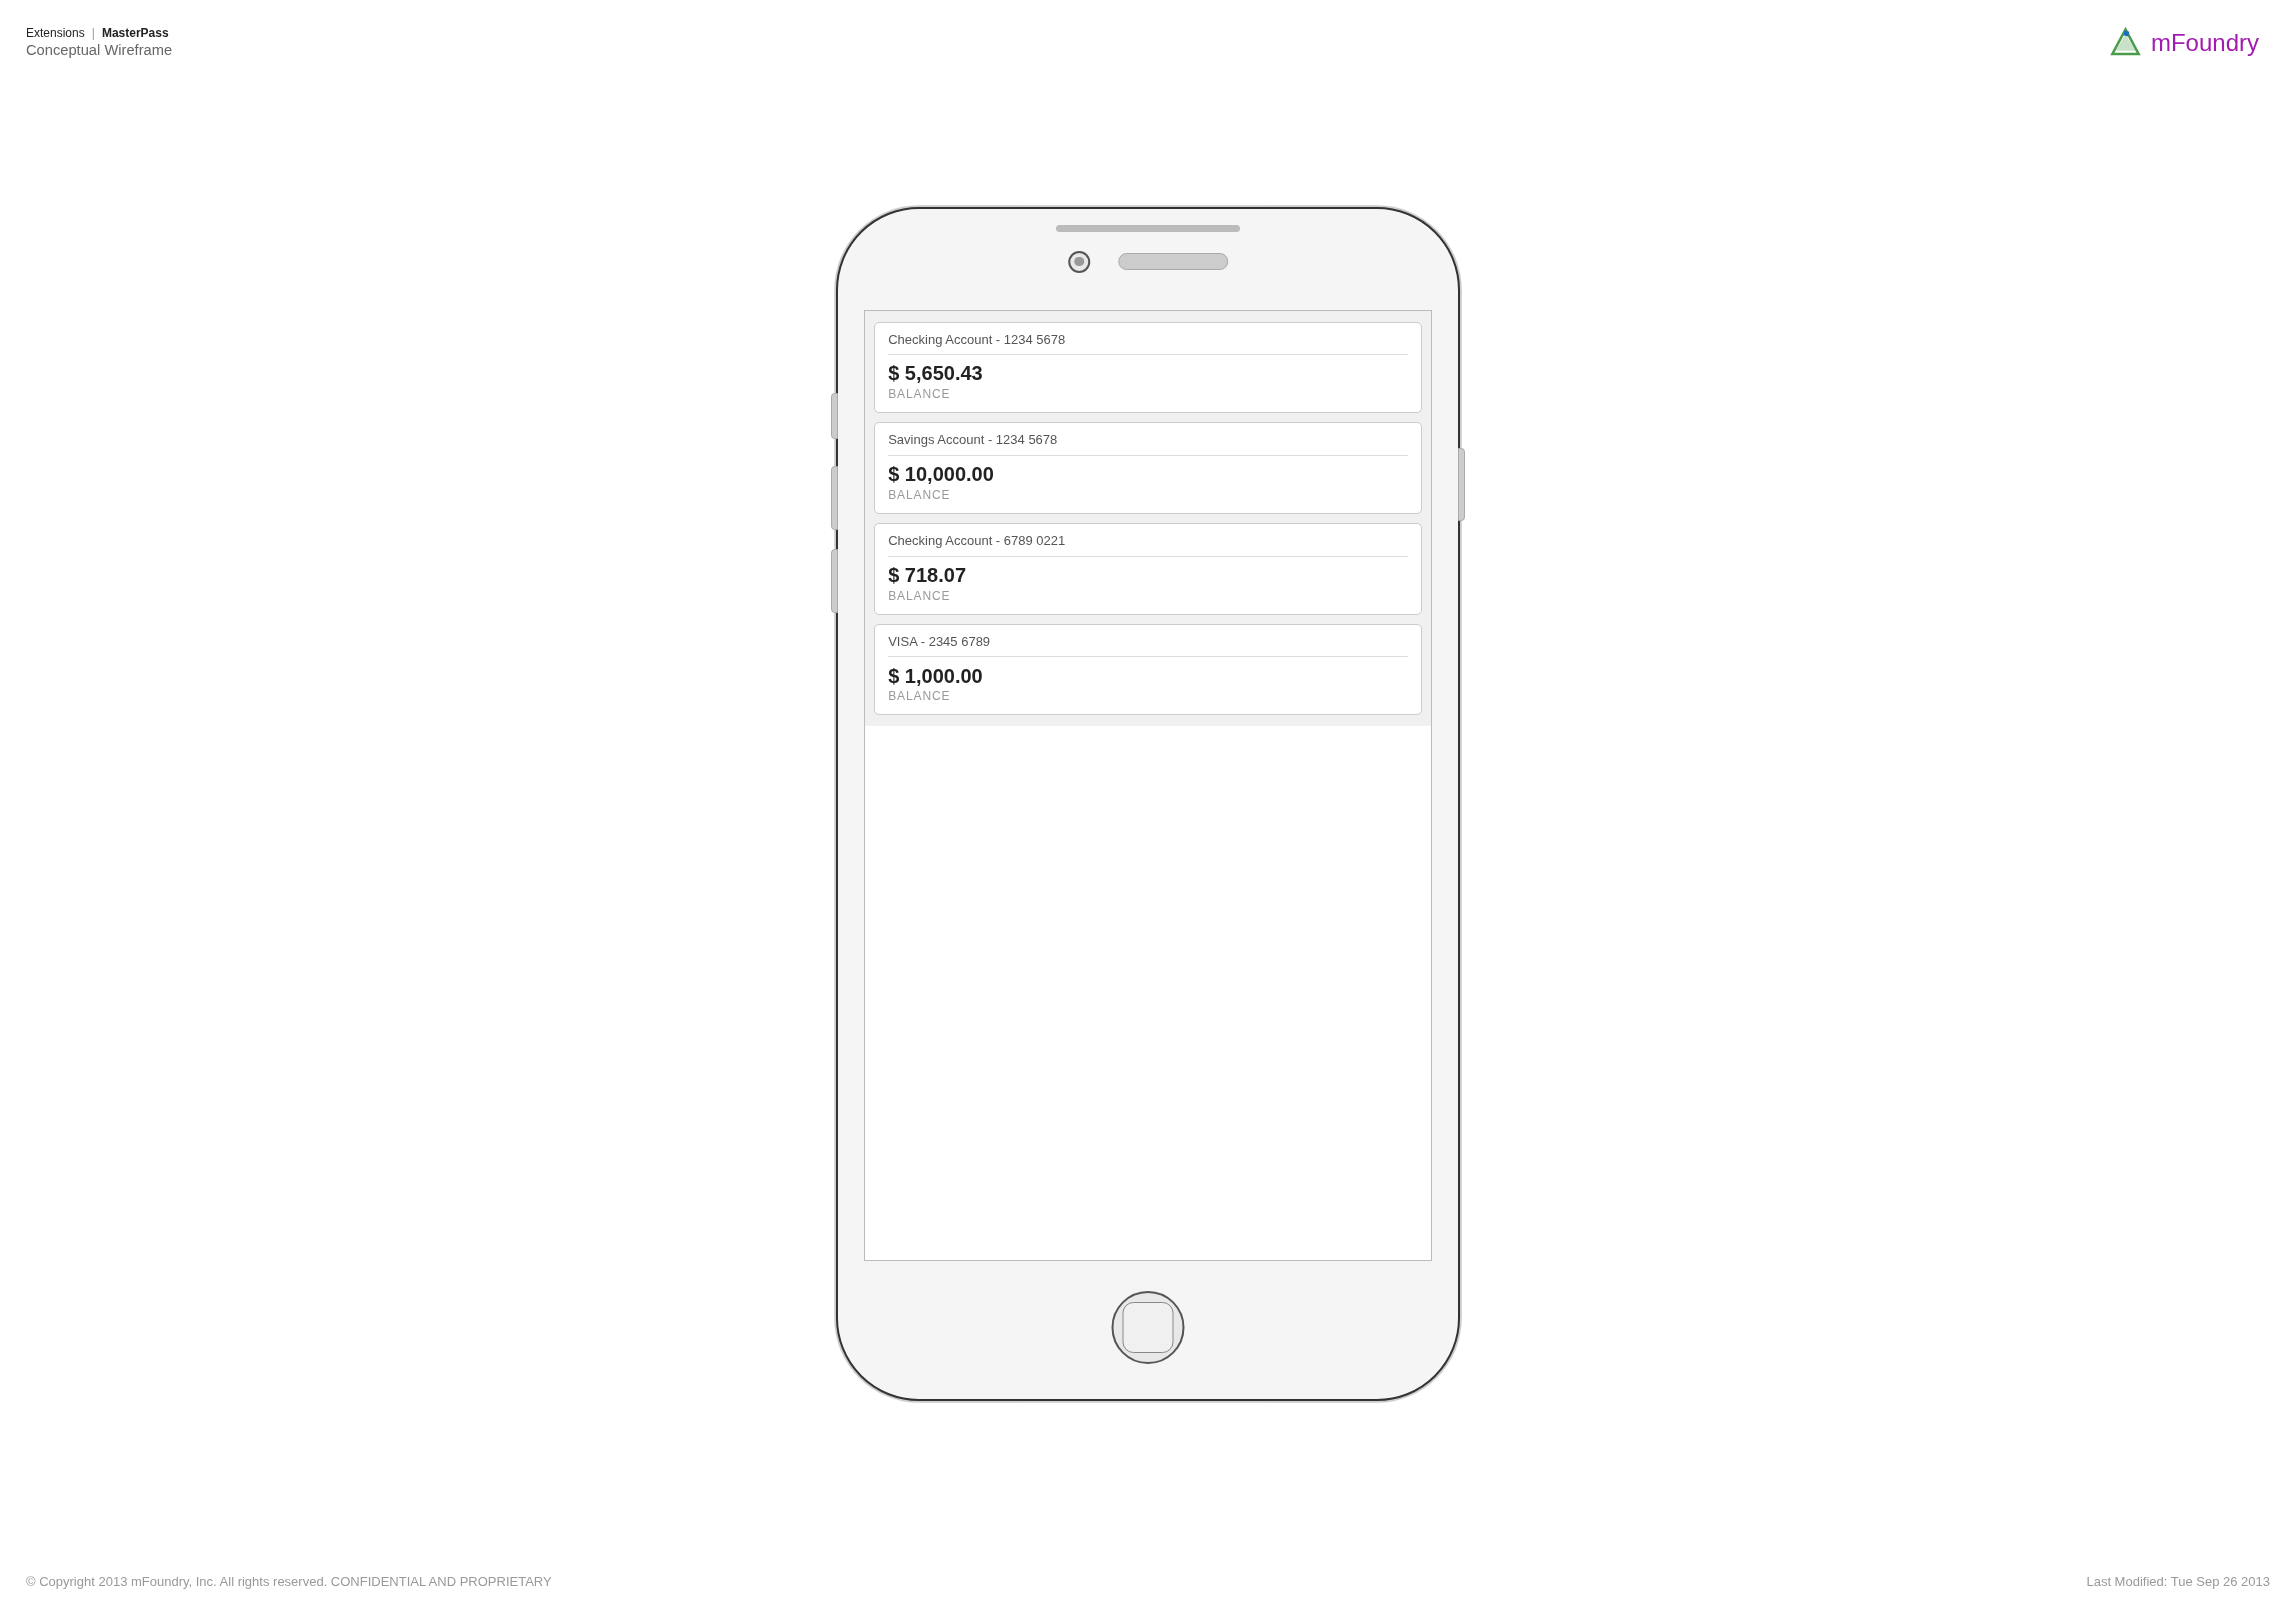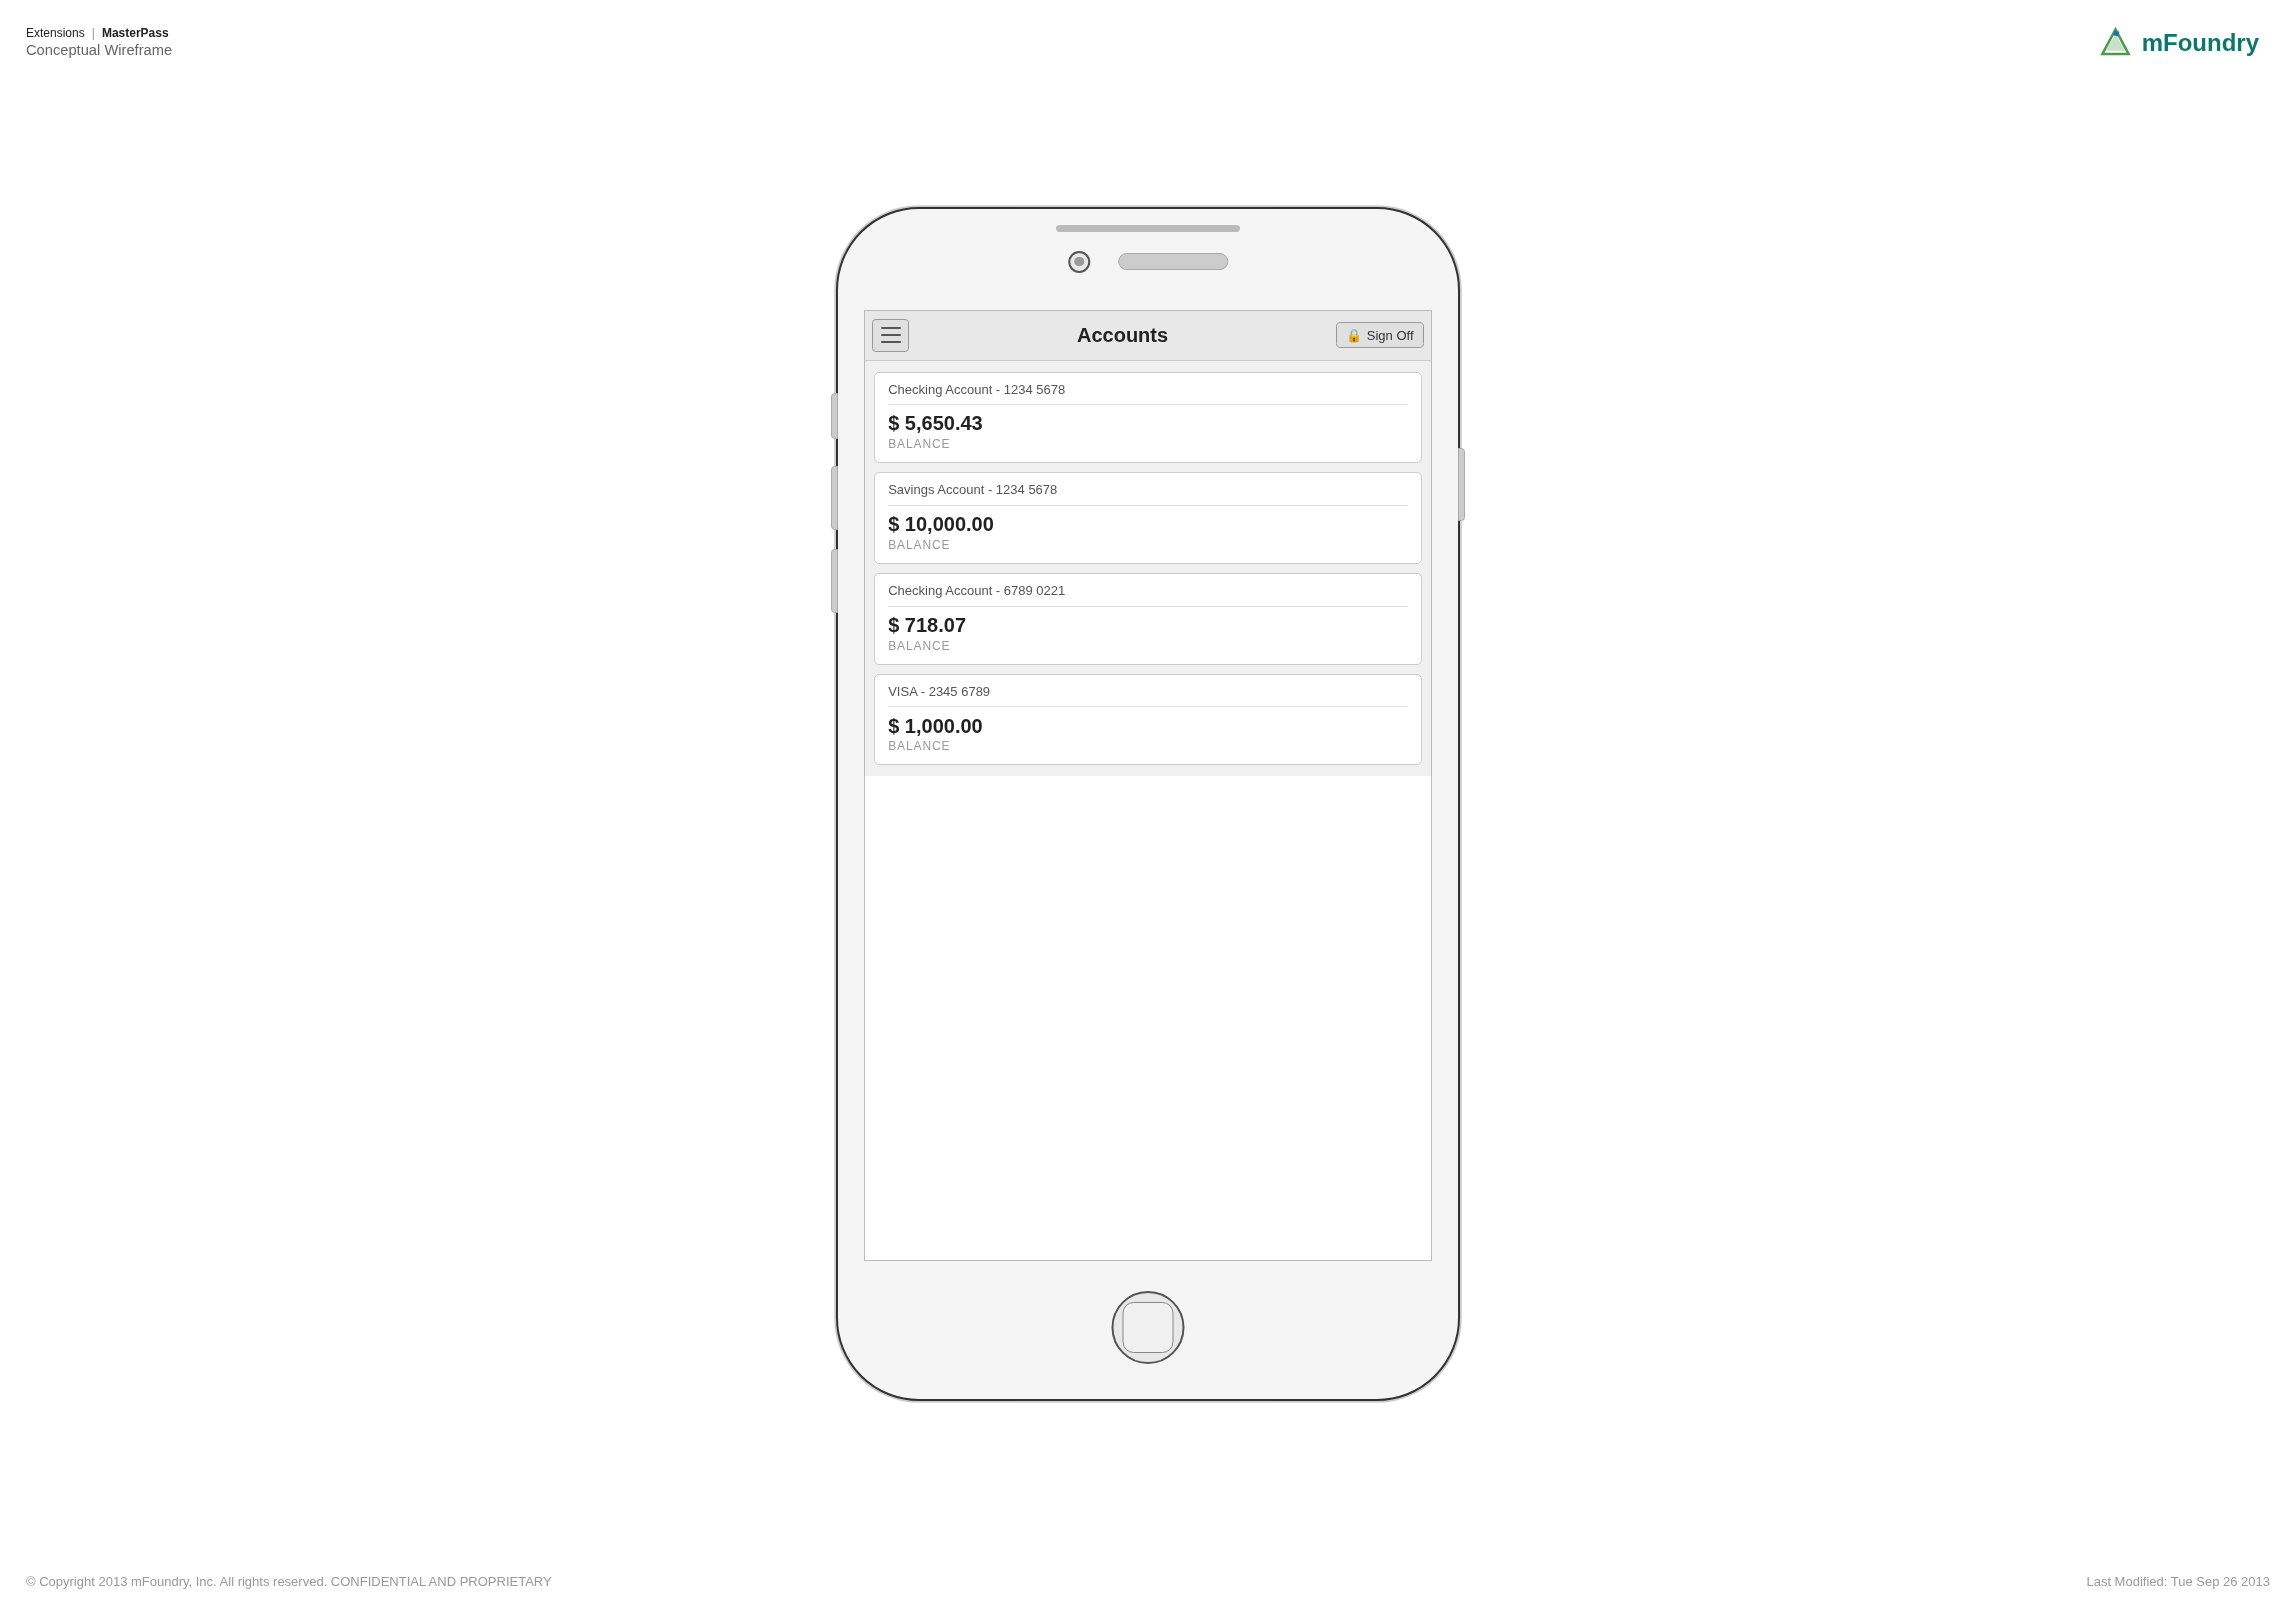--- a/index.html
+++ b/index.html
@@ -53,8 +53,8 @@
     }
     .top-right .logo-text {
       font-size: 24px;
-      font-weight: bold;
-      color: #0f766e;
+      font-weight: normal;
+      color: #a21caf;
     }
 
     

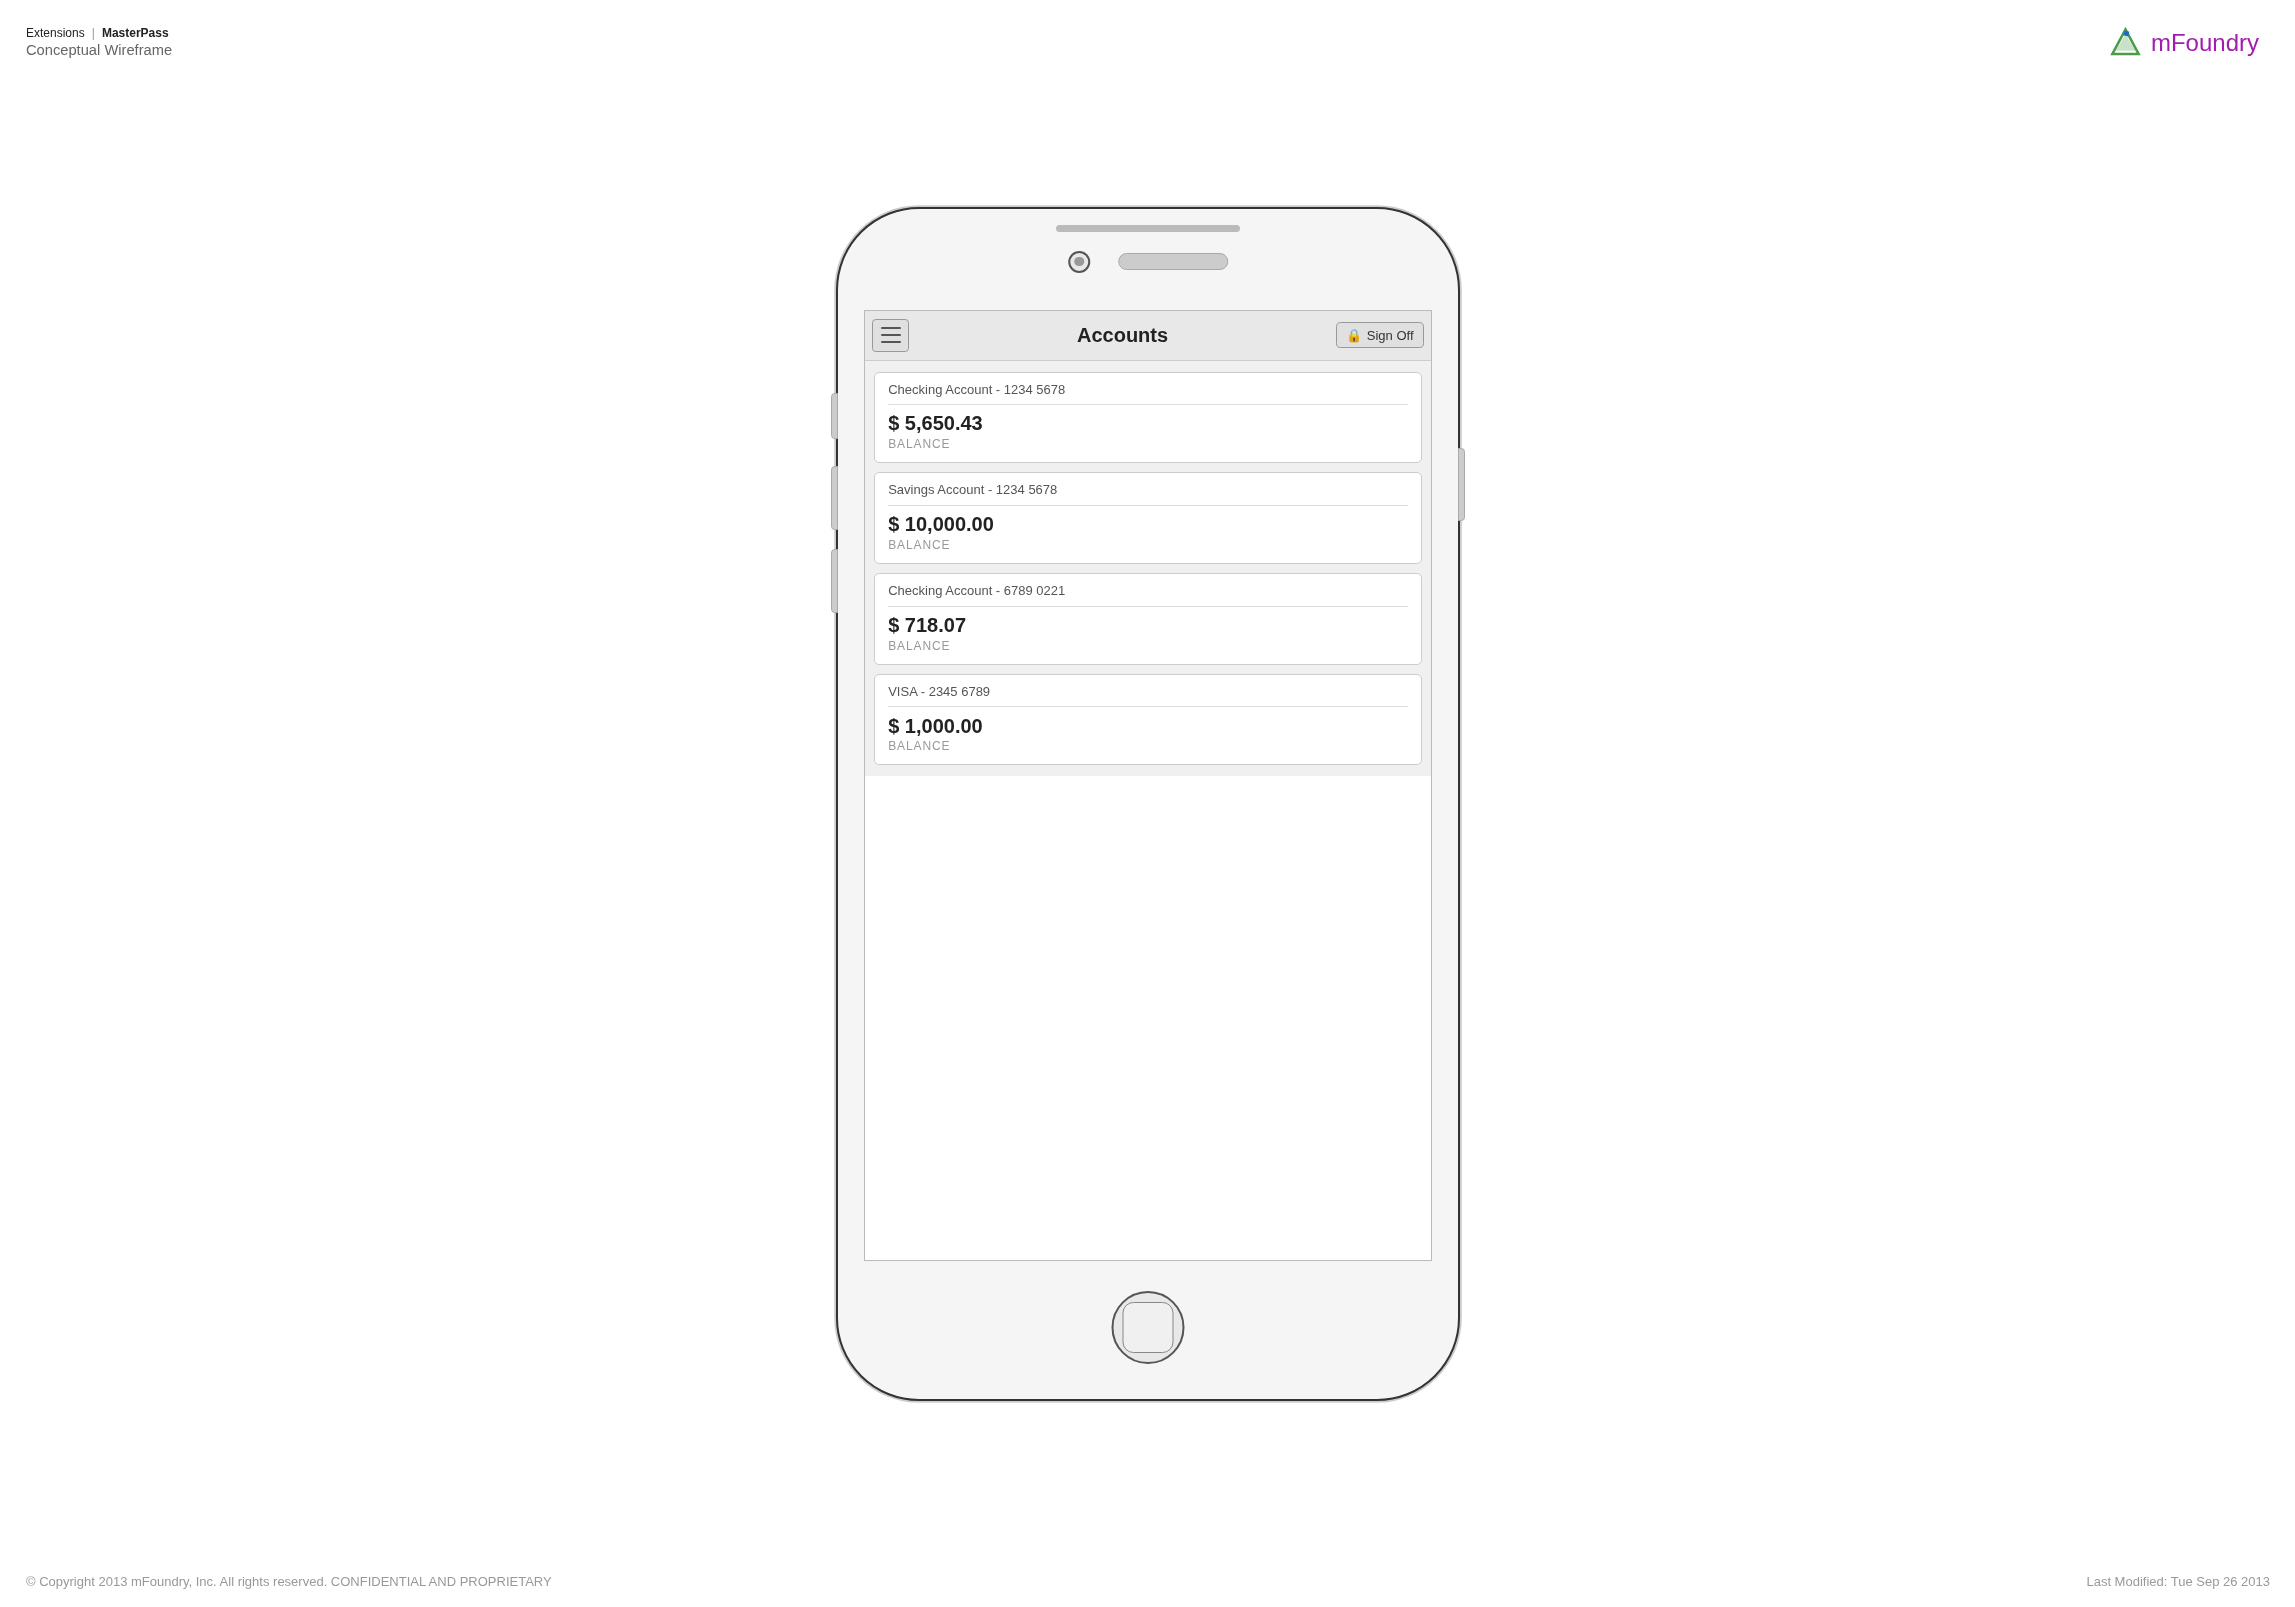--- a/index.html
+++ b/index.html
@@ -338,18 +338,6 @@
 
     <div class="phone-screen">
 
-      <div class="app-header">
-        <div class="menu-btn">
-          <span></span>
-          <span></span>
-          <span></span>
-        </div>
-        <div class="app-title">Accounts</div>
-        <div class="signoff-btn">
-          <span class="lock-icon-small">🔒</span>
-          <span>Sign Off</span>
-        </div>
-      </div>
 
       <div class="accounts-list" id="accounts-list">
       <div class="account-card">

